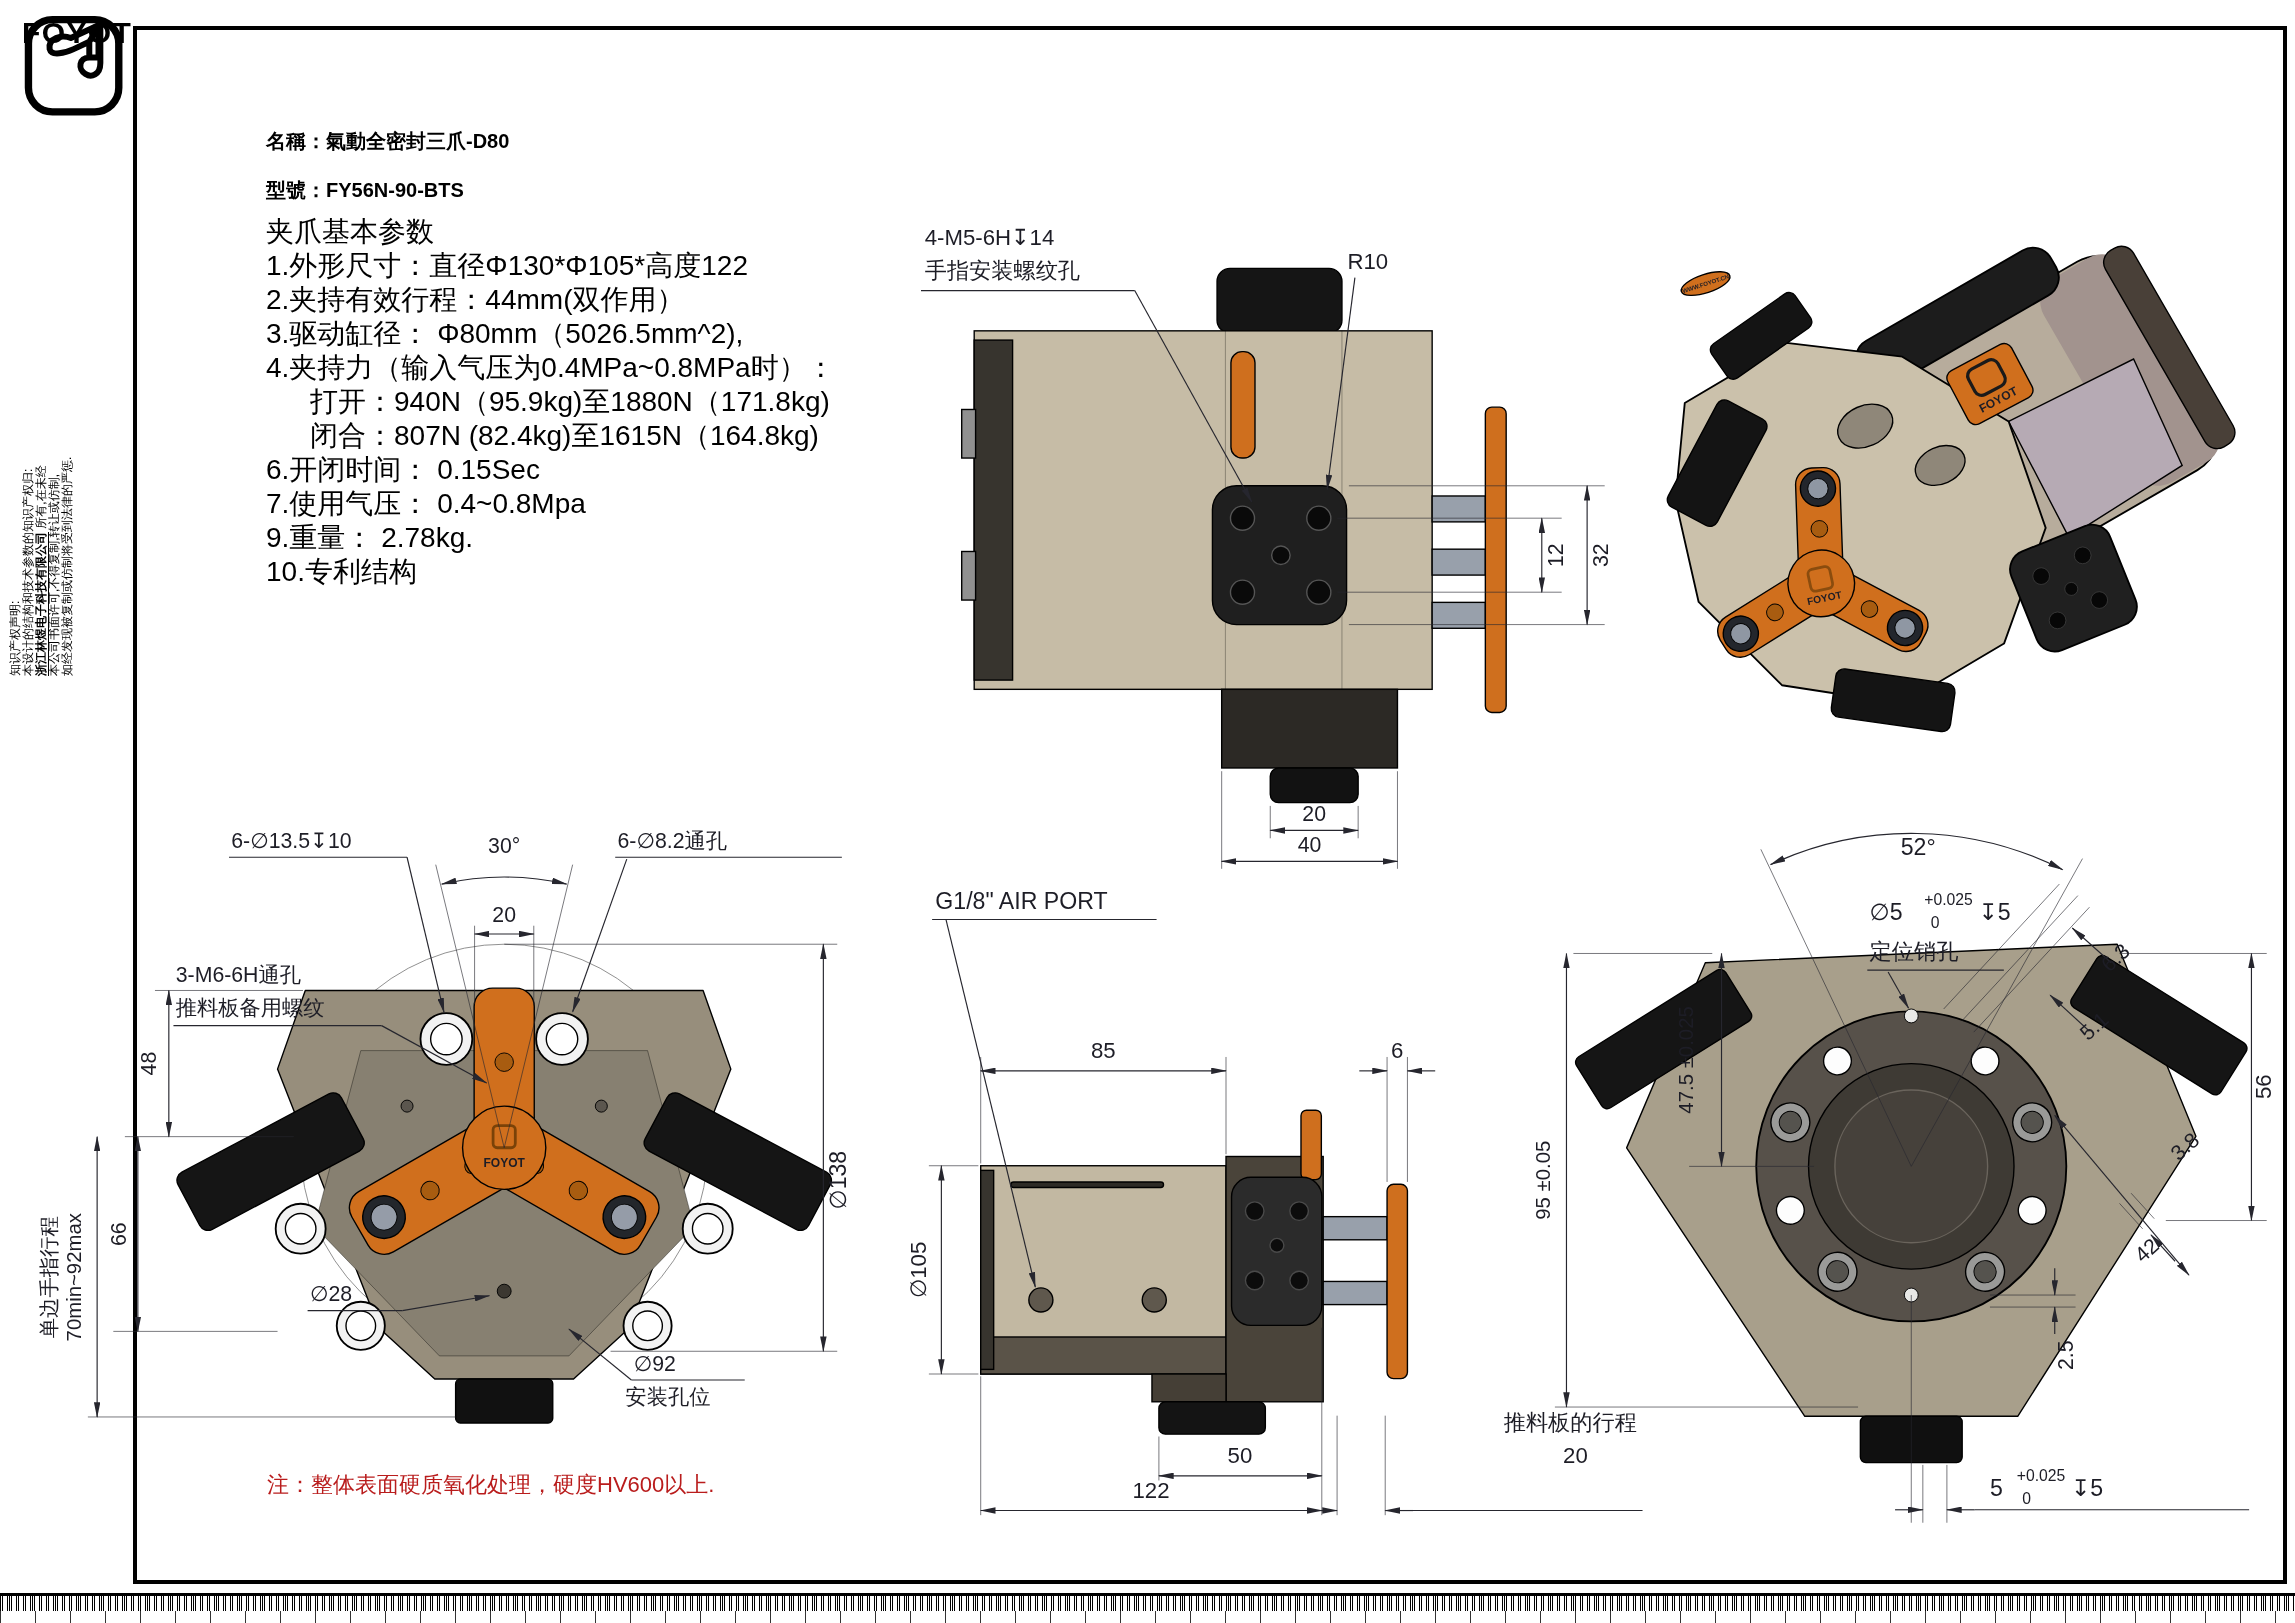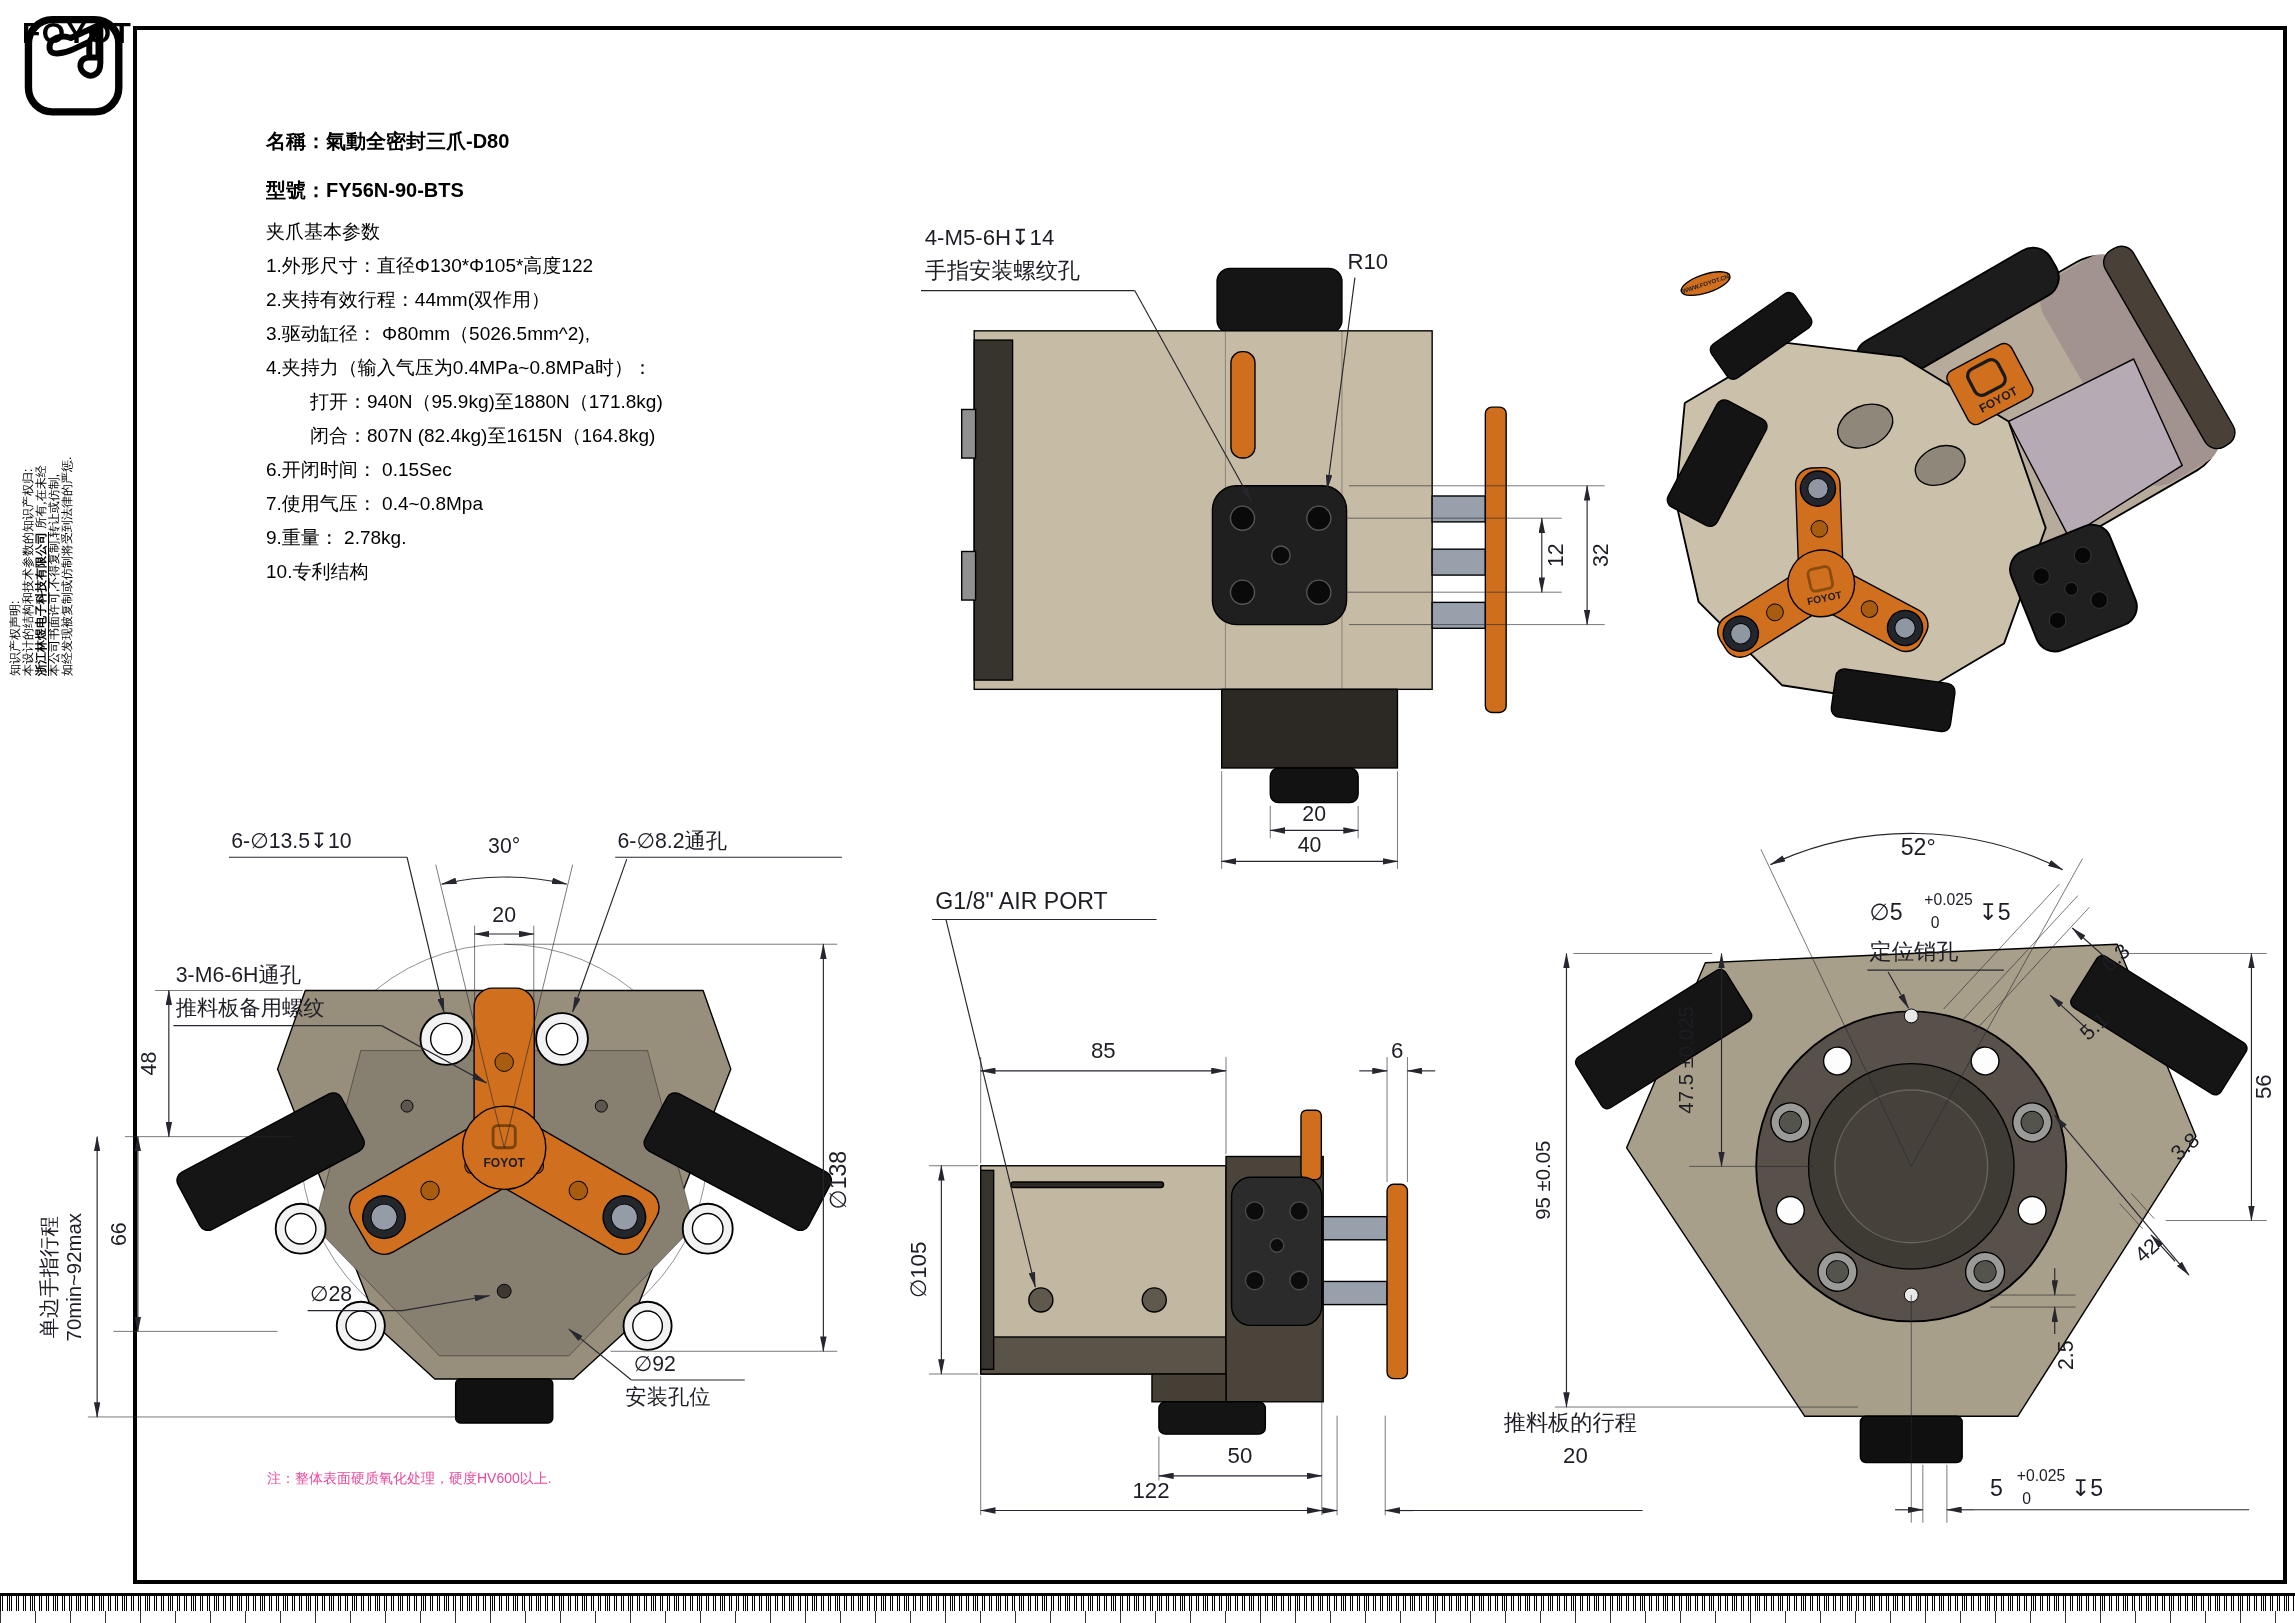--- a/index.html
+++ b/index.html
@@ -18,7 +18,7 @@
   
   .specs{position:absolute;left:266px;top:117px;color:#000;}
   .specs .h{font-size:20px;font-weight:bold;line-height:49px;}
-  .specs .p{font-size:19px;line-height:34px;font-weight:400;}
+  .specs .p{font-size:28px;line-height:34px;font-weight:400;}
   .in1{padding-left:22px;}
   .in2{padding-left:44px;}
   .note{position:absolute;left:267px;top:1470px;font-size:14px;color:#ec4899;}

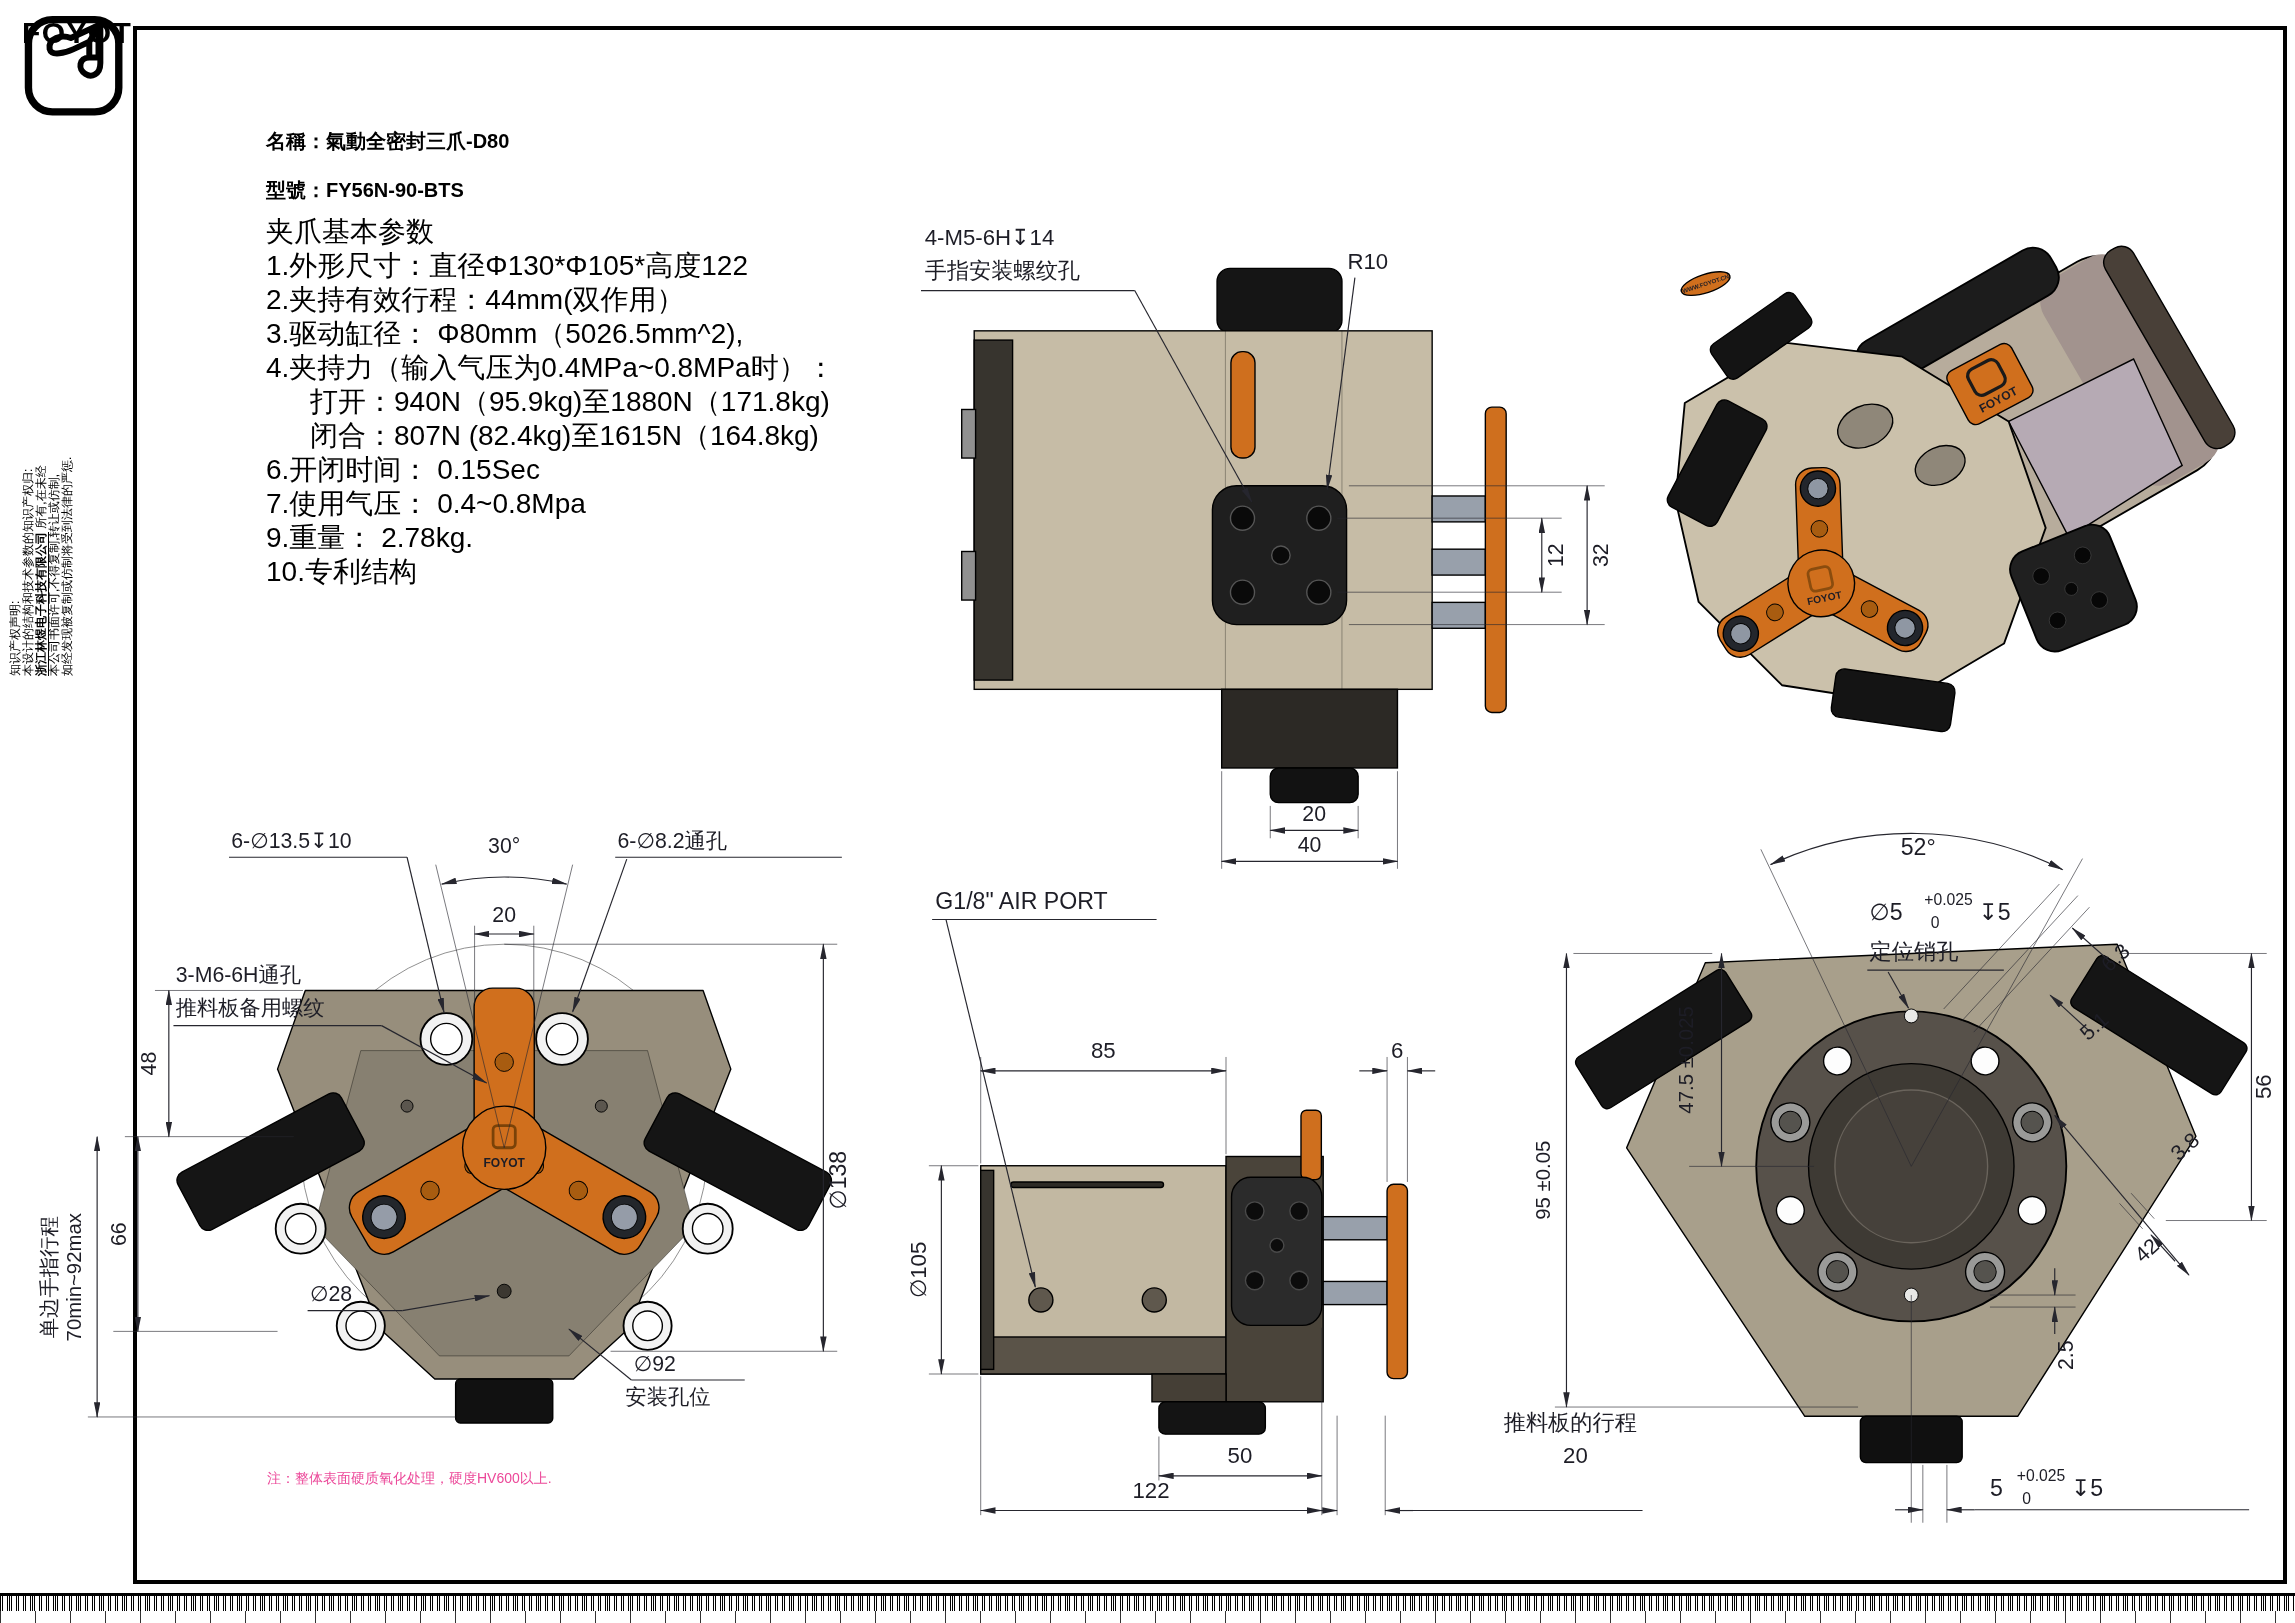--- a/index.html
+++ b/index.html
@@ -21,7 +21,7 @@
   .specs .p{font-size:28px;line-height:34px;font-weight:400;}
   .in1{padding-left:22px;}
   .in2{padding-left:44px;}
-  .note{position:absolute;left:267px;top:1470px;font-size:14px;color:#ec4899;}
+  .note{position:absolute;left:267px;top:1470px;font-size:22px;color:#b91c1c;}
   
   .ruler{position:absolute;left:0;top:1593px;width:2295px;}
   .ruler .dense{height:15.3px;border-top:3.7px solid #000;

